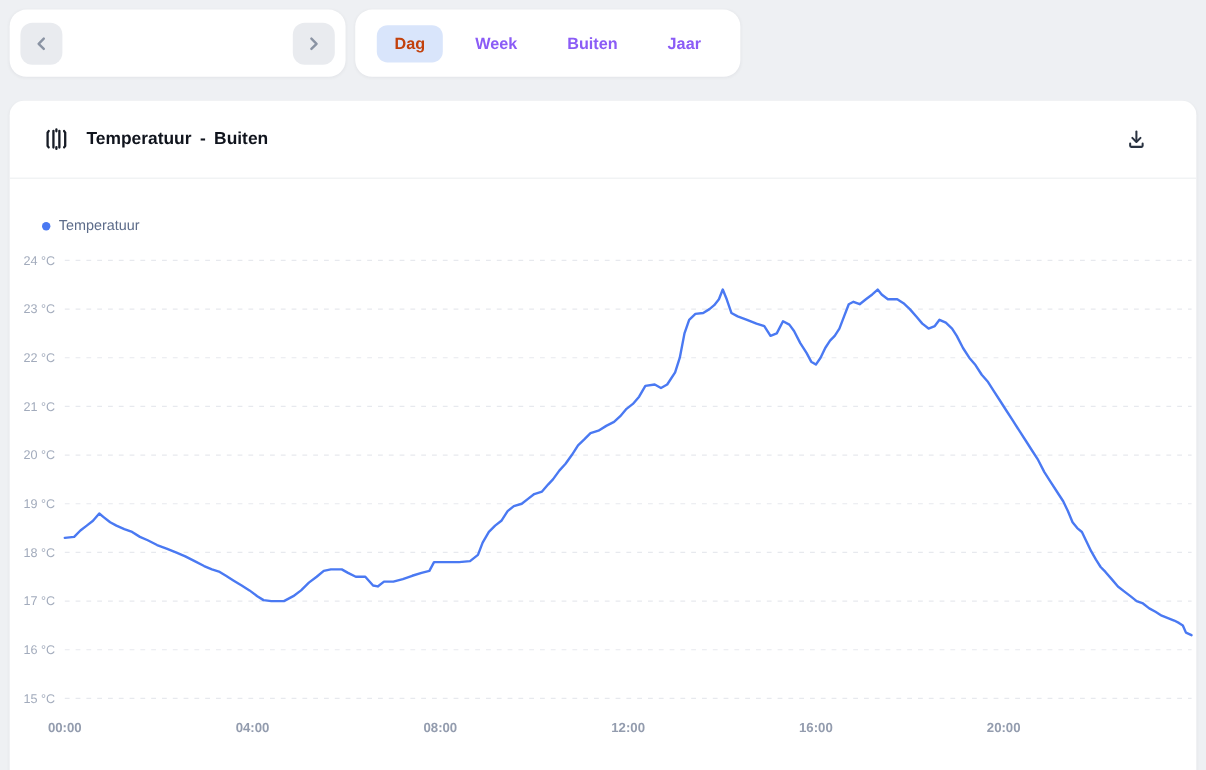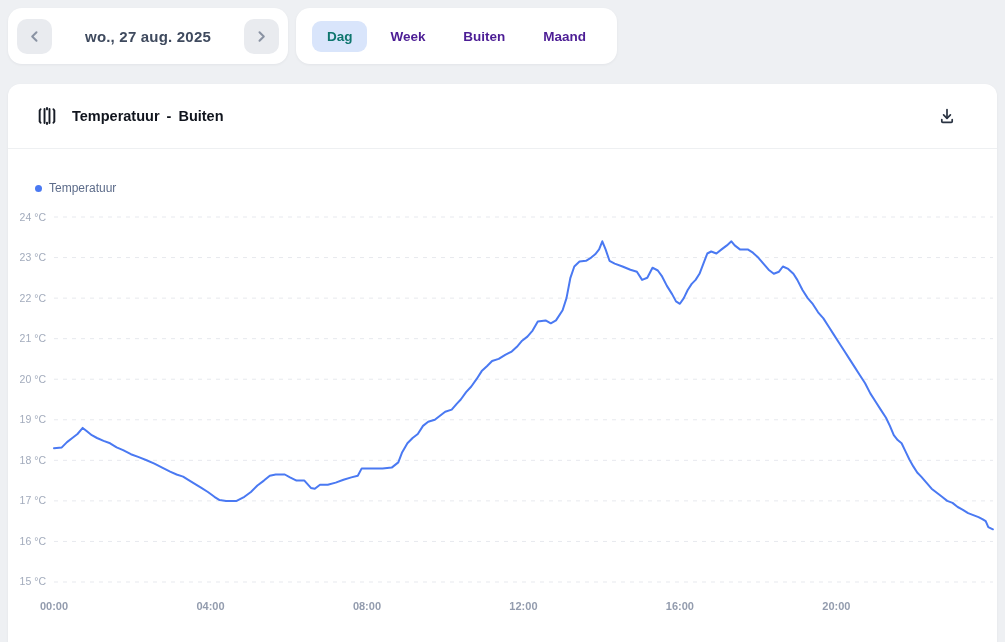--- a/index.html
+++ b/index.html
@@ -52,7 +52,6 @@
         </svg>
     </span>
   </button>
-  <div class="date-label">wo., 27 aug. 2025</div>
   <button class="nav-btn">
     <span style="display:flex;">
       <svg width="15" height="15" viewBox="0 0 15 15">

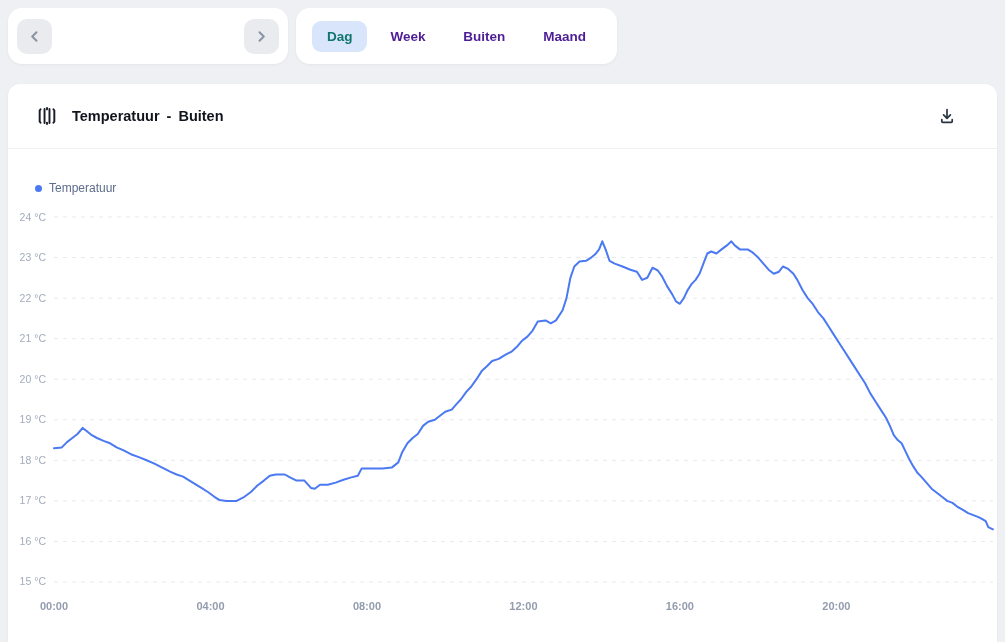--- a/index.html
+++ b/index.html
@@ -26,7 +26,7 @@
     border:none;background:transparent;font-family:inherit;font-size:13.5px;font-weight:600;
     color:#4c1d95;padding:8px 15px;border-radius:9px;cursor:pointer;
   }
-  .tab.active{background:#d9e5fb;color:#0f766e;}
+  .tab.active{background:#d9e5fb;color:#c2410c;}
   
   .main-card{left:8px;top:84px;width:989px;height:576px;border-radius:12px;}
   .card-header{height:64px;display:flex;align-items:center;padding:0 36px 0 28px;box-sizing:border-box;}

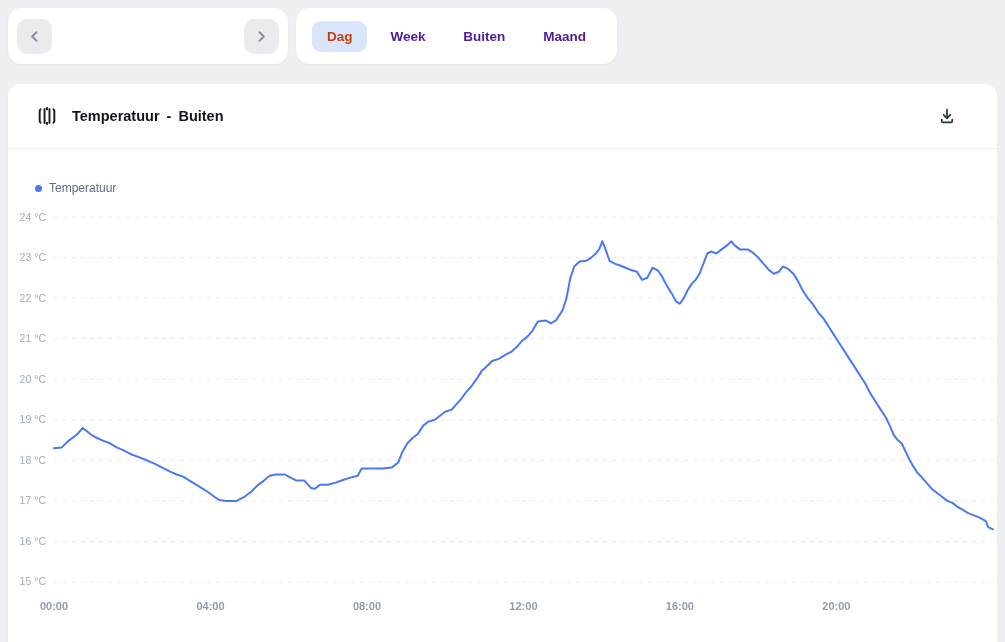--- a/index.html
+++ b/index.html
@@ -24,7 +24,7 @@
   .tabs-card{left:296px;top:8px;width:321px;height:56px;display:flex;align-items:center;justify-content:space-around;padding:0 12px;box-sizing:border-box;}
   .tab{
     border:none;background:transparent;font-family:inherit;font-size:13.5px;font-weight:600;
-    color:#4c1d95;padding:8px 15px;border-radius:9px;cursor:pointer;
+    color:#8b5cf6;padding:8px 15px;border-radius:9px;cursor:pointer;
   }
   .tab.active{background:#d9e5fb;color:#c2410c;}
   

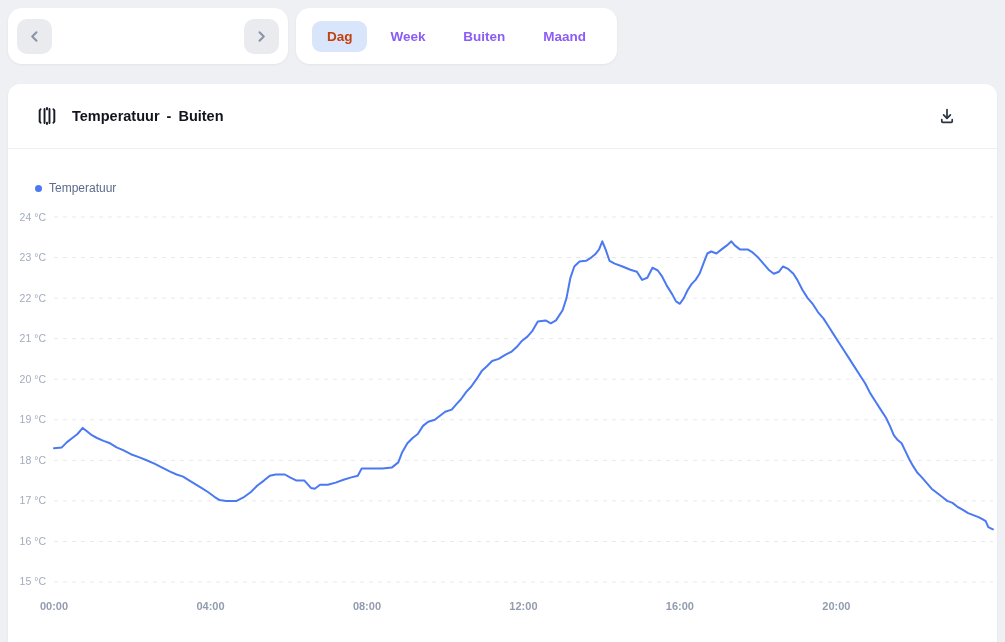--- a/index.html
+++ b/index.html
@@ -65,7 +65,7 @@
   <button class="tab active">Dag</button>
   <button class="tab">Week</button>
   <button class="tab">Buiten</button>
-  <button class="tab">Maand</button>
+  <button class="tab">Jaar</button>
 </div>
 
 <div class="card main-card">

